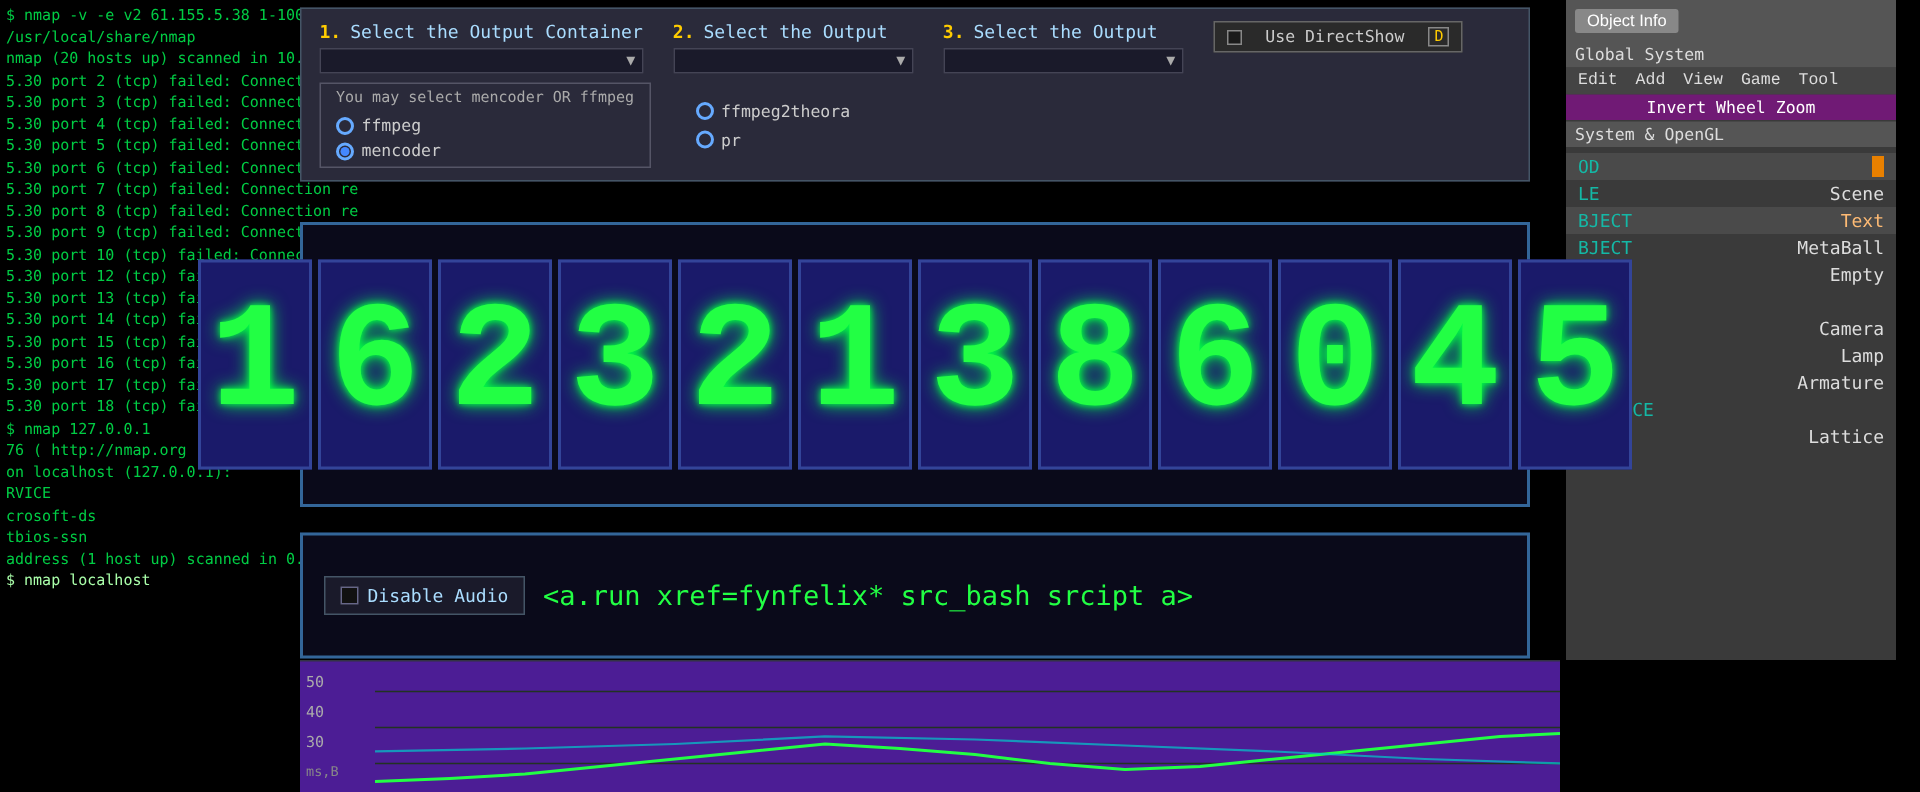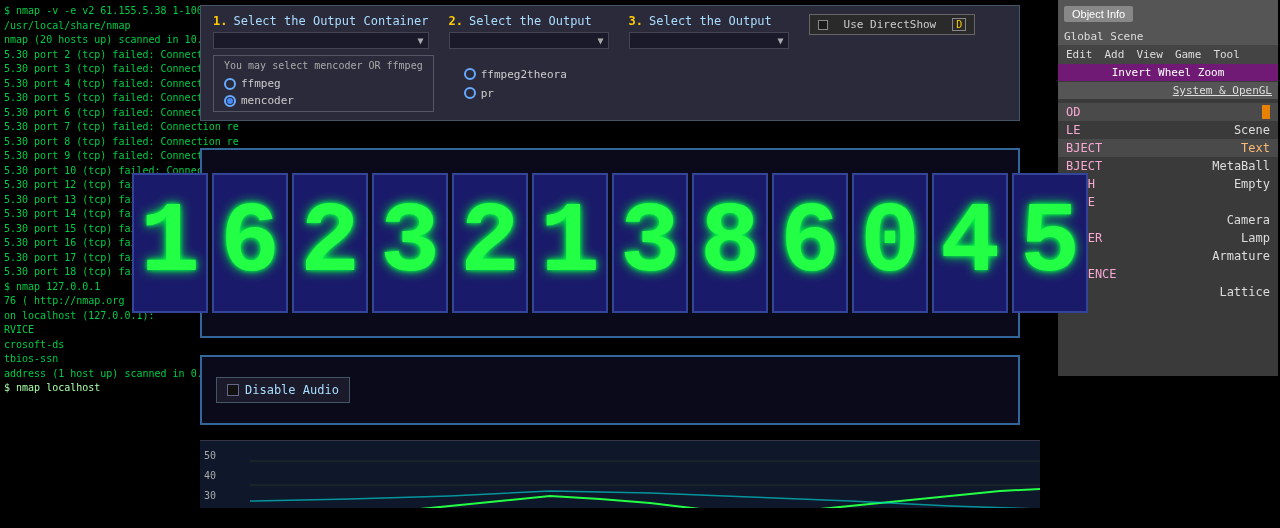--- a/index.html
+++ b/index.html
@@ -29,9 +29,9 @@
     
     .right-panel {
       position: absolute;
-      right: 2px; top: 0;
+      right: 16px; top: 0;
       width: 220px;
-      height: 376px;
+      height: 440px;
       background: #3a3a3a;
       color: #ccc;
       font-size: 12px;

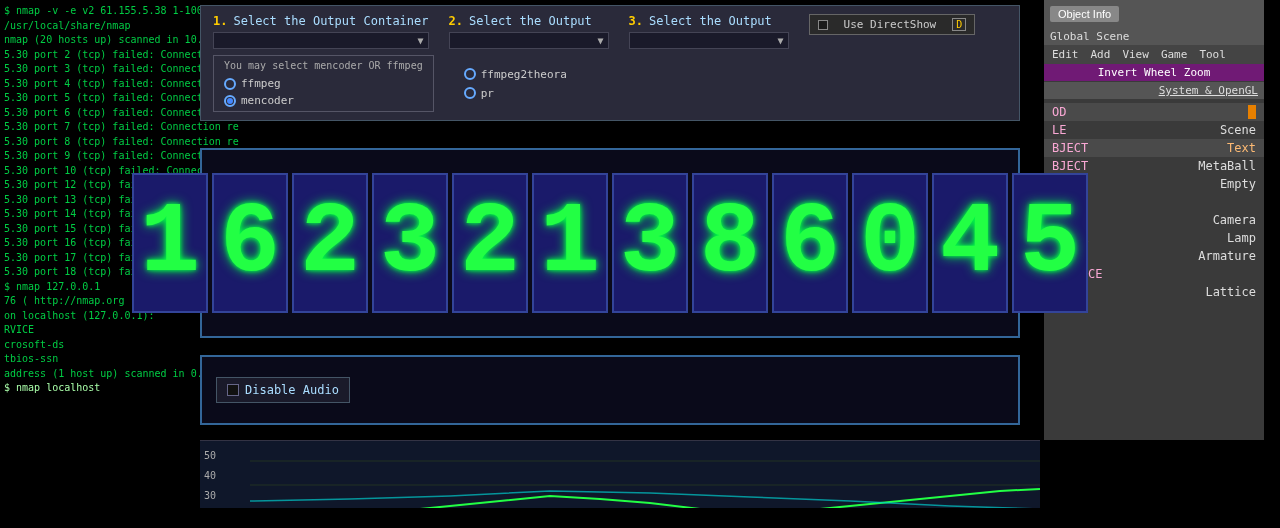--- a/index.html
+++ b/index.html
@@ -320,7 +320,7 @@
   <div class="right-panel-top">
     <button class="right-panel-btn">Object Info</button>
   </div>
-  <div style="padding:2px 6px; background:#555; color:#ddd; font-size:11px;">Global Scene</div>
+  <div style="padding:2px 6px; background:#555; color:#ddd; font-size:11px;">Global System</div>
   <div class="right-panel-menu">
     <span>Edit</span>
     <span>Add</span>

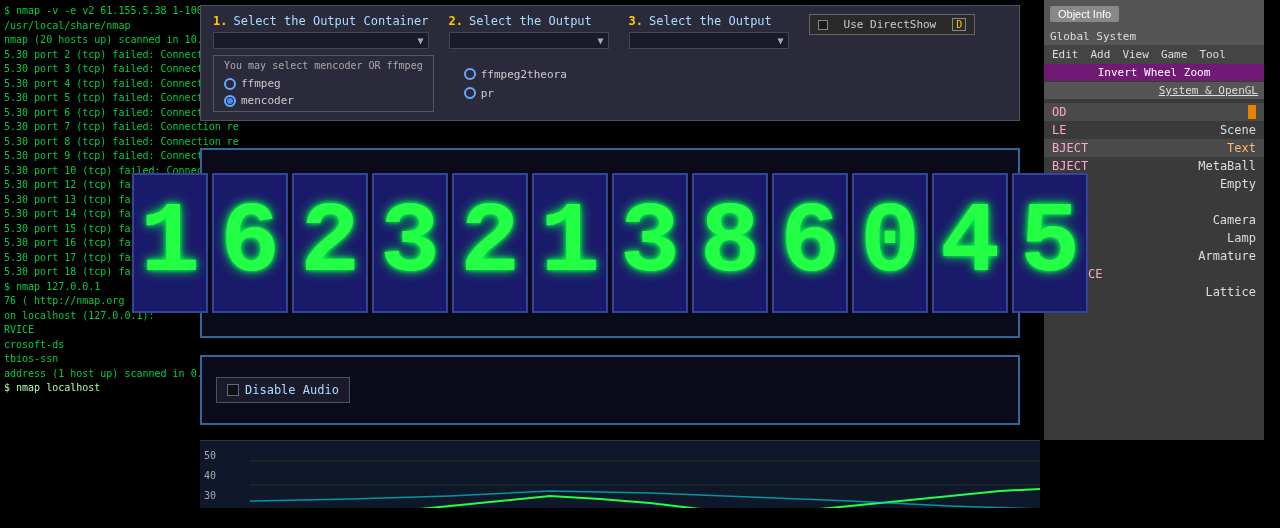--- a/index.html
+++ b/index.html
@@ -63,6 +63,7 @@
     .right-panel-menu span {
       color: #ddd;
       padding: 1px 4px;
+      font-family: Liberation Mono, monospace;
     }
     .right-panel-items {
       padding: 4px 0;

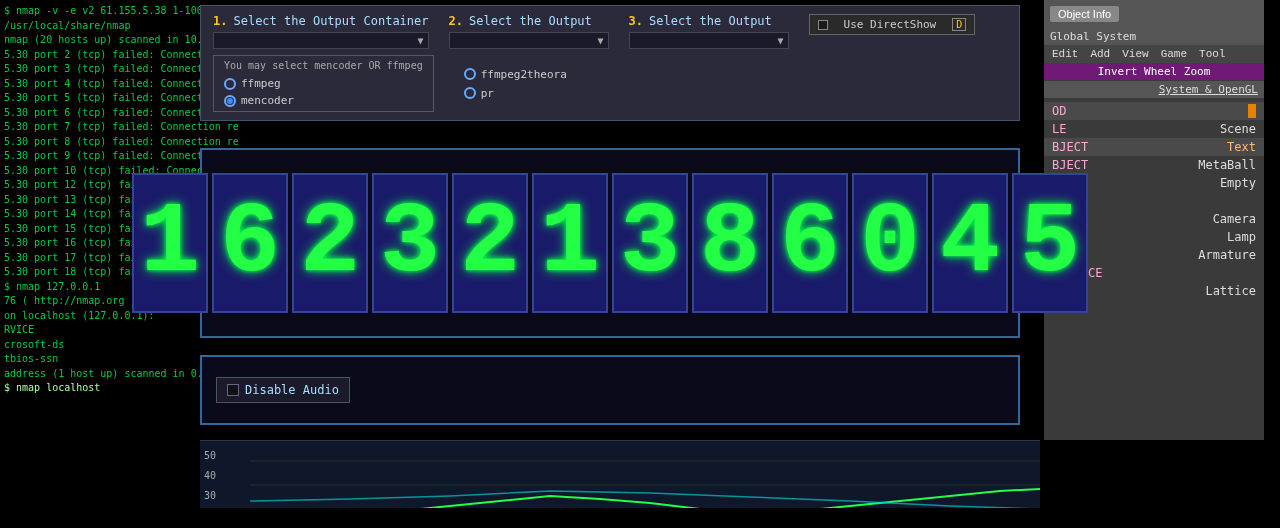--- a/index.html
+++ b/index.html
@@ -330,7 +330,7 @@
     <span>Tool</span>
   </div>
   <div style="padding:2px 6px; background:#701a75; color:#fff; font-size:11px; text-align:center;">Invert Wheel Zoom</div>
-  <div style="padding:2px 6px; background:#555; color:#ddd; font-size:11px; text-align:right; margin-top:1px;text-decoration:underline;">System &amp; OpenGL</div>
+  <div style="padding:2px 6px; background:#555; color:#ddd; font-size:11px; text-align:left; margin-top:1px;">System &amp; OpenGL</div>
   <div class="right-panel-items">
     <div class="right-panel-row highlight">
       <span class="key">OD</span>

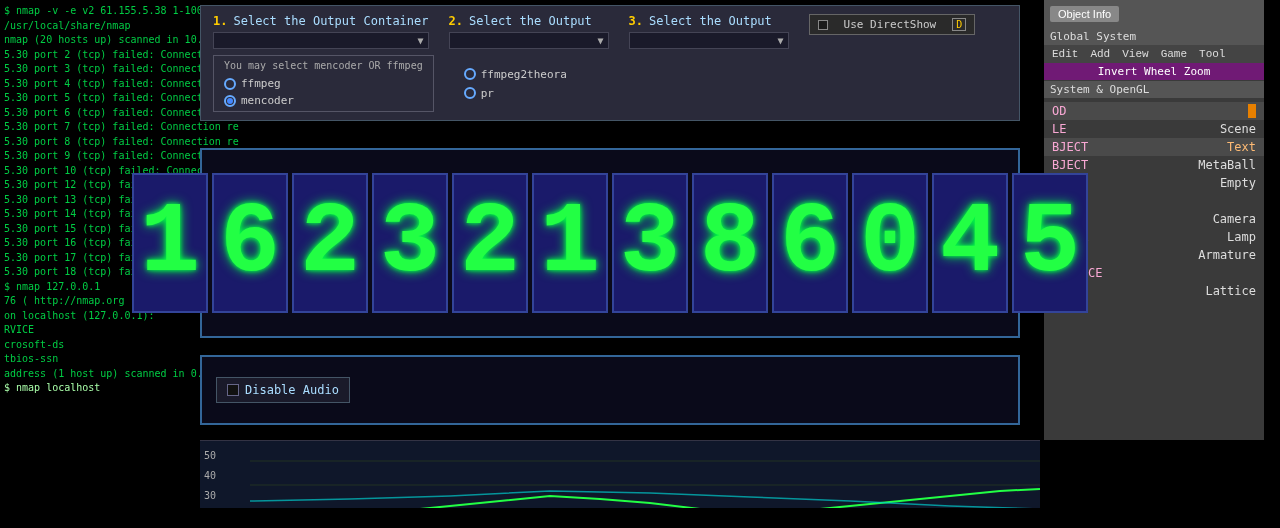--- a/index.html
+++ b/index.html
@@ -75,7 +75,7 @@
       font-size: 12px;
       color: #bbb;
     }
-    .right-panel-row .key { color: #f9a8d4; }
+    .right-panel-row .key { color: #14b8a6; }
     .right-panel-row .val { color: #ddd; }
     .right-panel-row.highlight { background: #4a4a4a; }
 

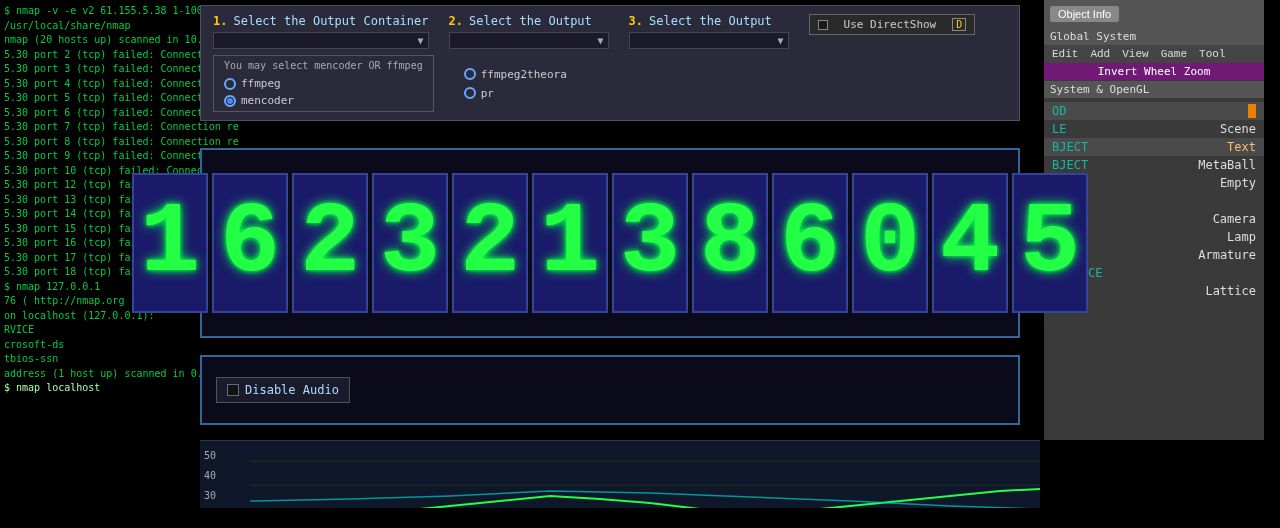--- a/index.html
+++ b/index.html
@@ -220,7 +220,7 @@
       position: absolute;
       left: 200px; top: 355px;
       width: 820px;
-      height: 70px;
+      height: 84px;
       background: #0a0a1a;
       border: 2px solid #336699;
       display: flex;

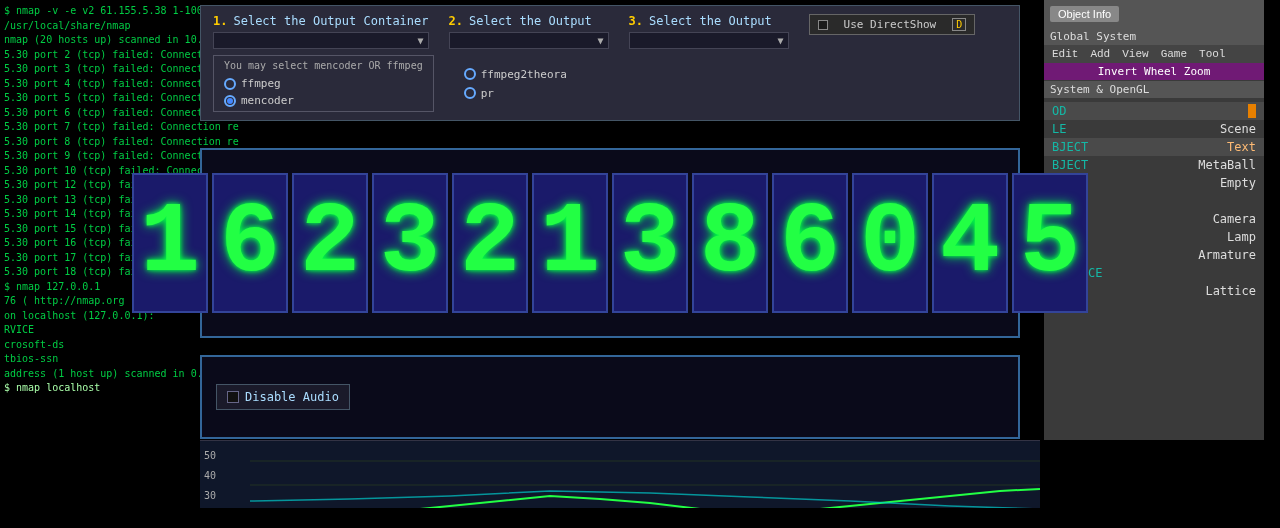--- a/index.html
+++ b/index.html
@@ -471,6 +471,7 @@
     <div class="disable-checkbox"></div>
     <span>Disable Audio</span>
   </div>
+  <div class="script-text">&lt;a.run xref=fynfelix* src_bash srcipt  a&gt;</div>
 </div>
 
 <div class="graph-area">

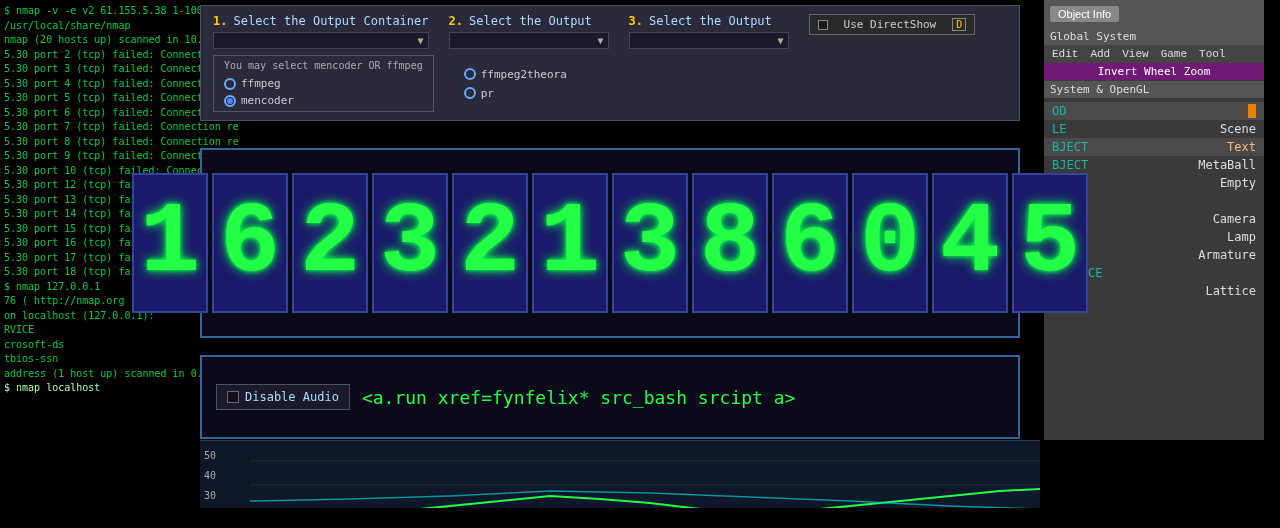--- a/index.html
+++ b/index.html
@@ -256,8 +256,8 @@
       position: absolute;
       left: 200px; top: 440px;
       width: 840px;
-      height: 68px;
-      background: #0f172a;
+      height: 88px;
+      background: #4c1d95;
       border-top: 1px solid #334;
       overflow: hidden;
     }

